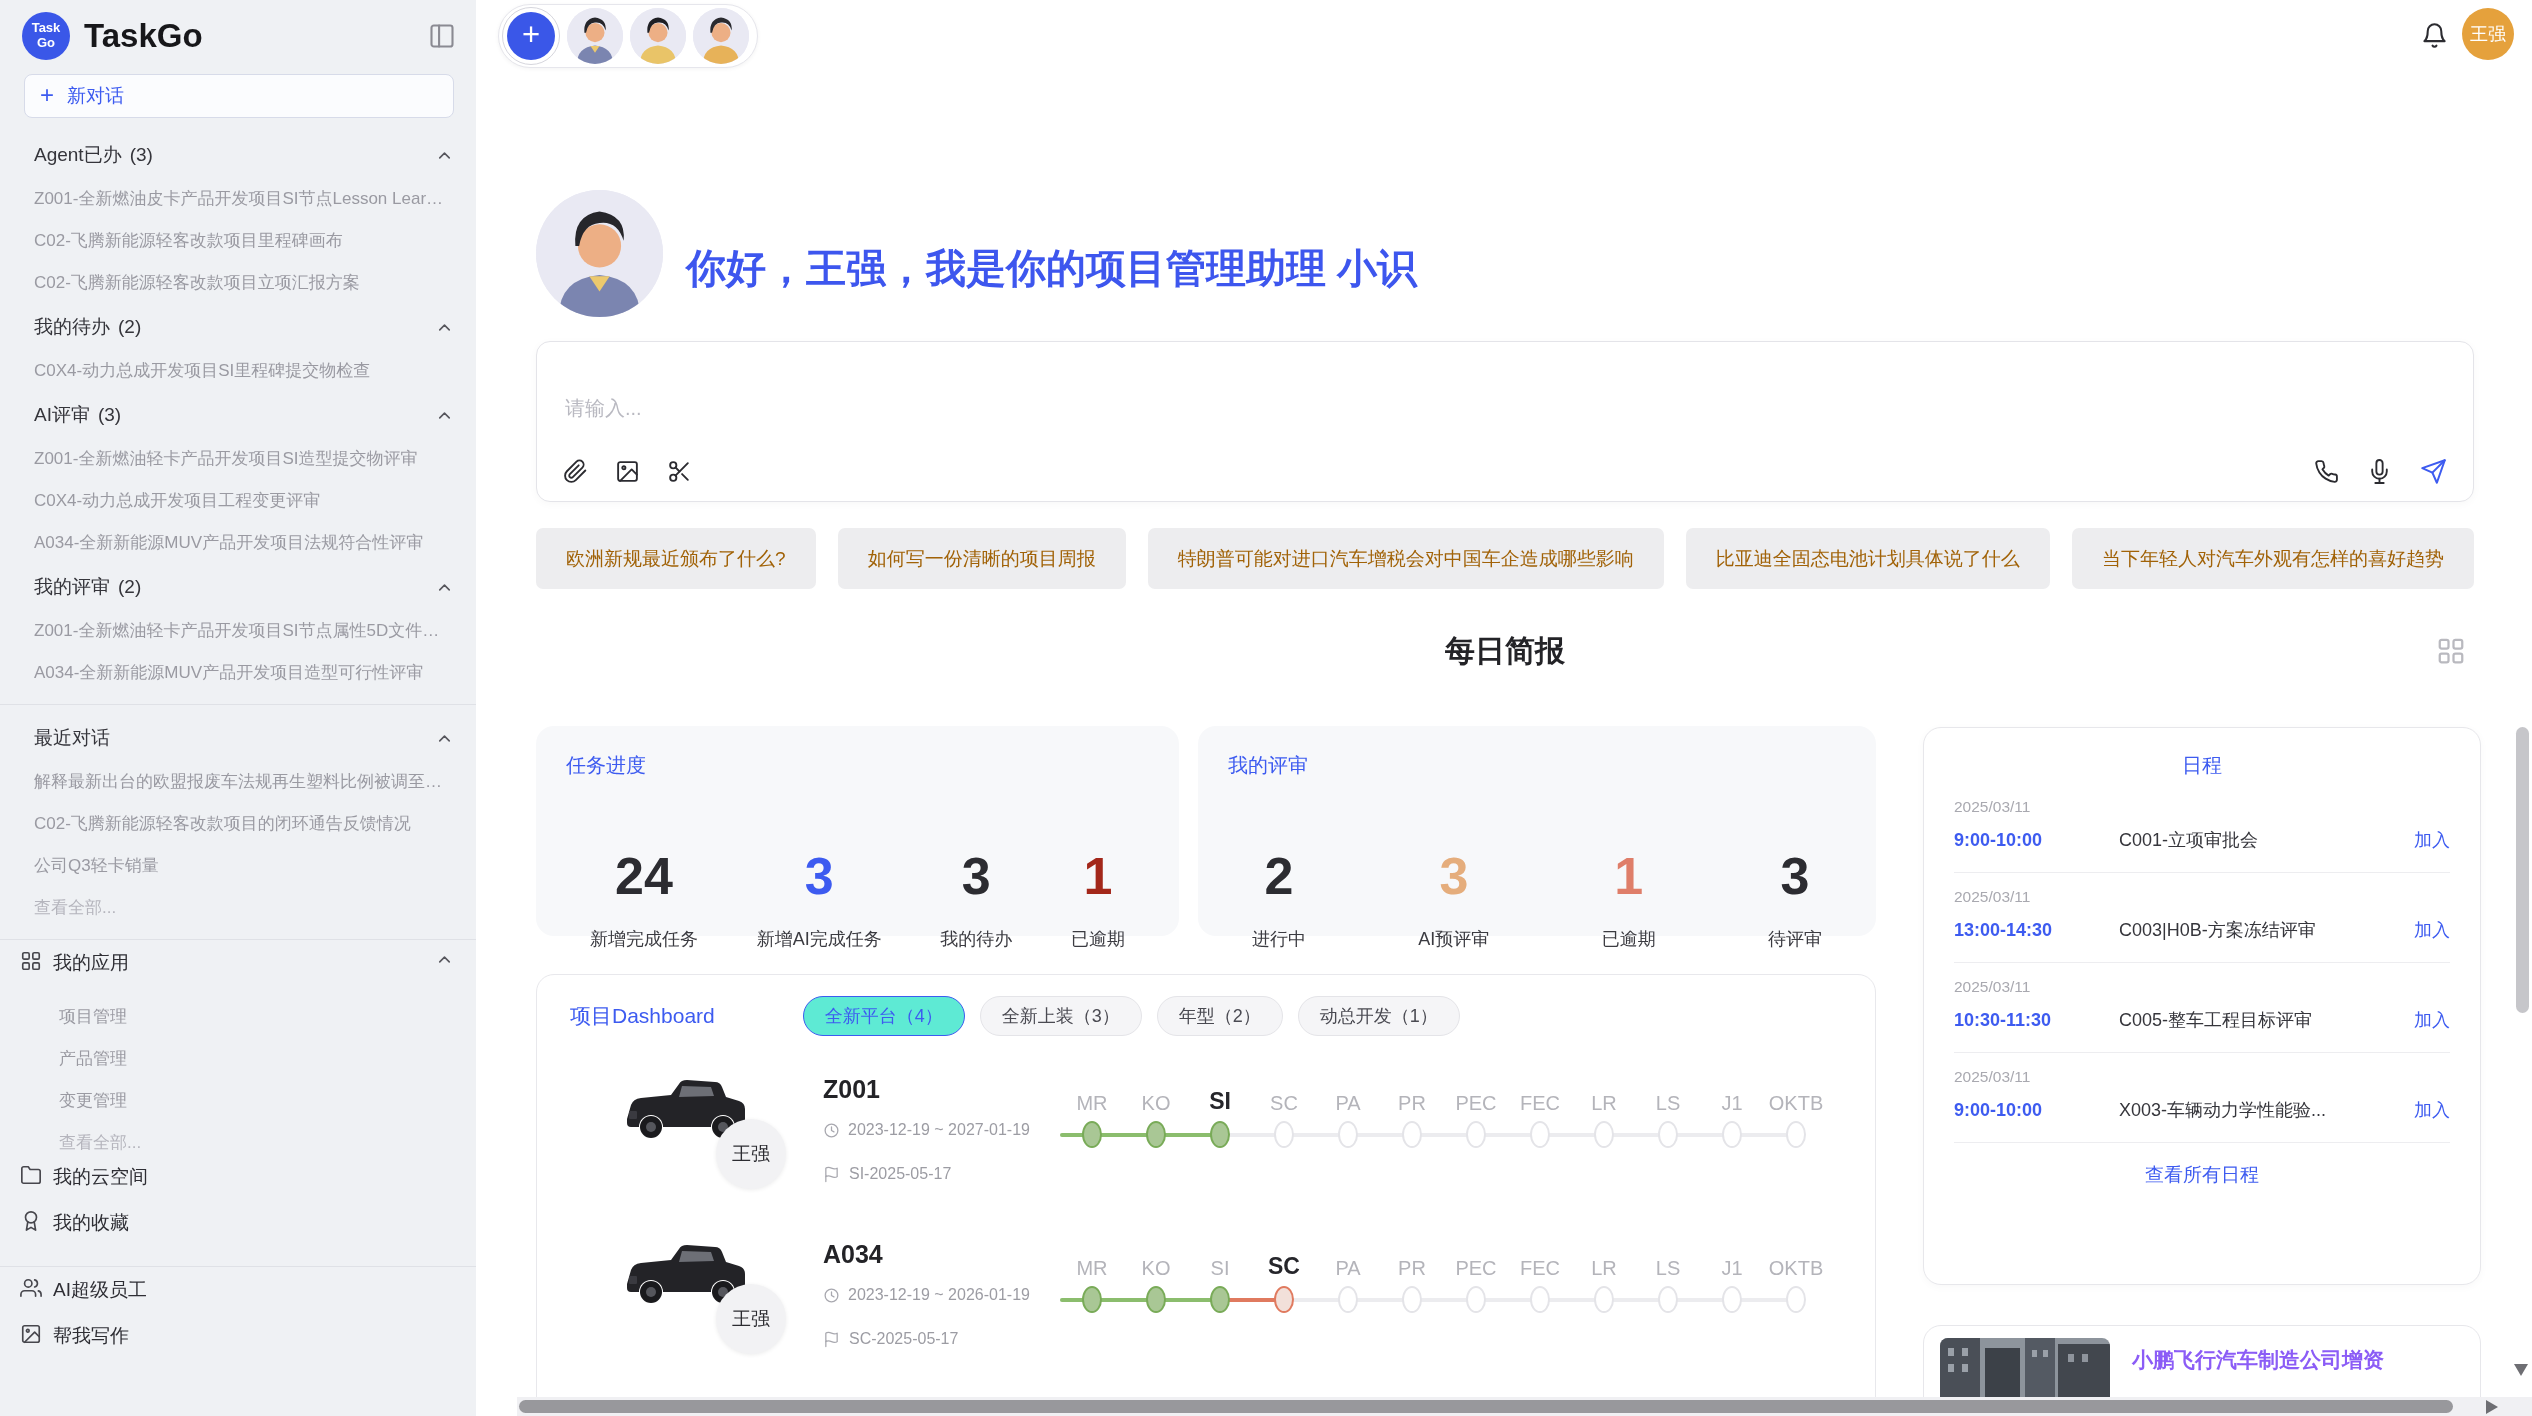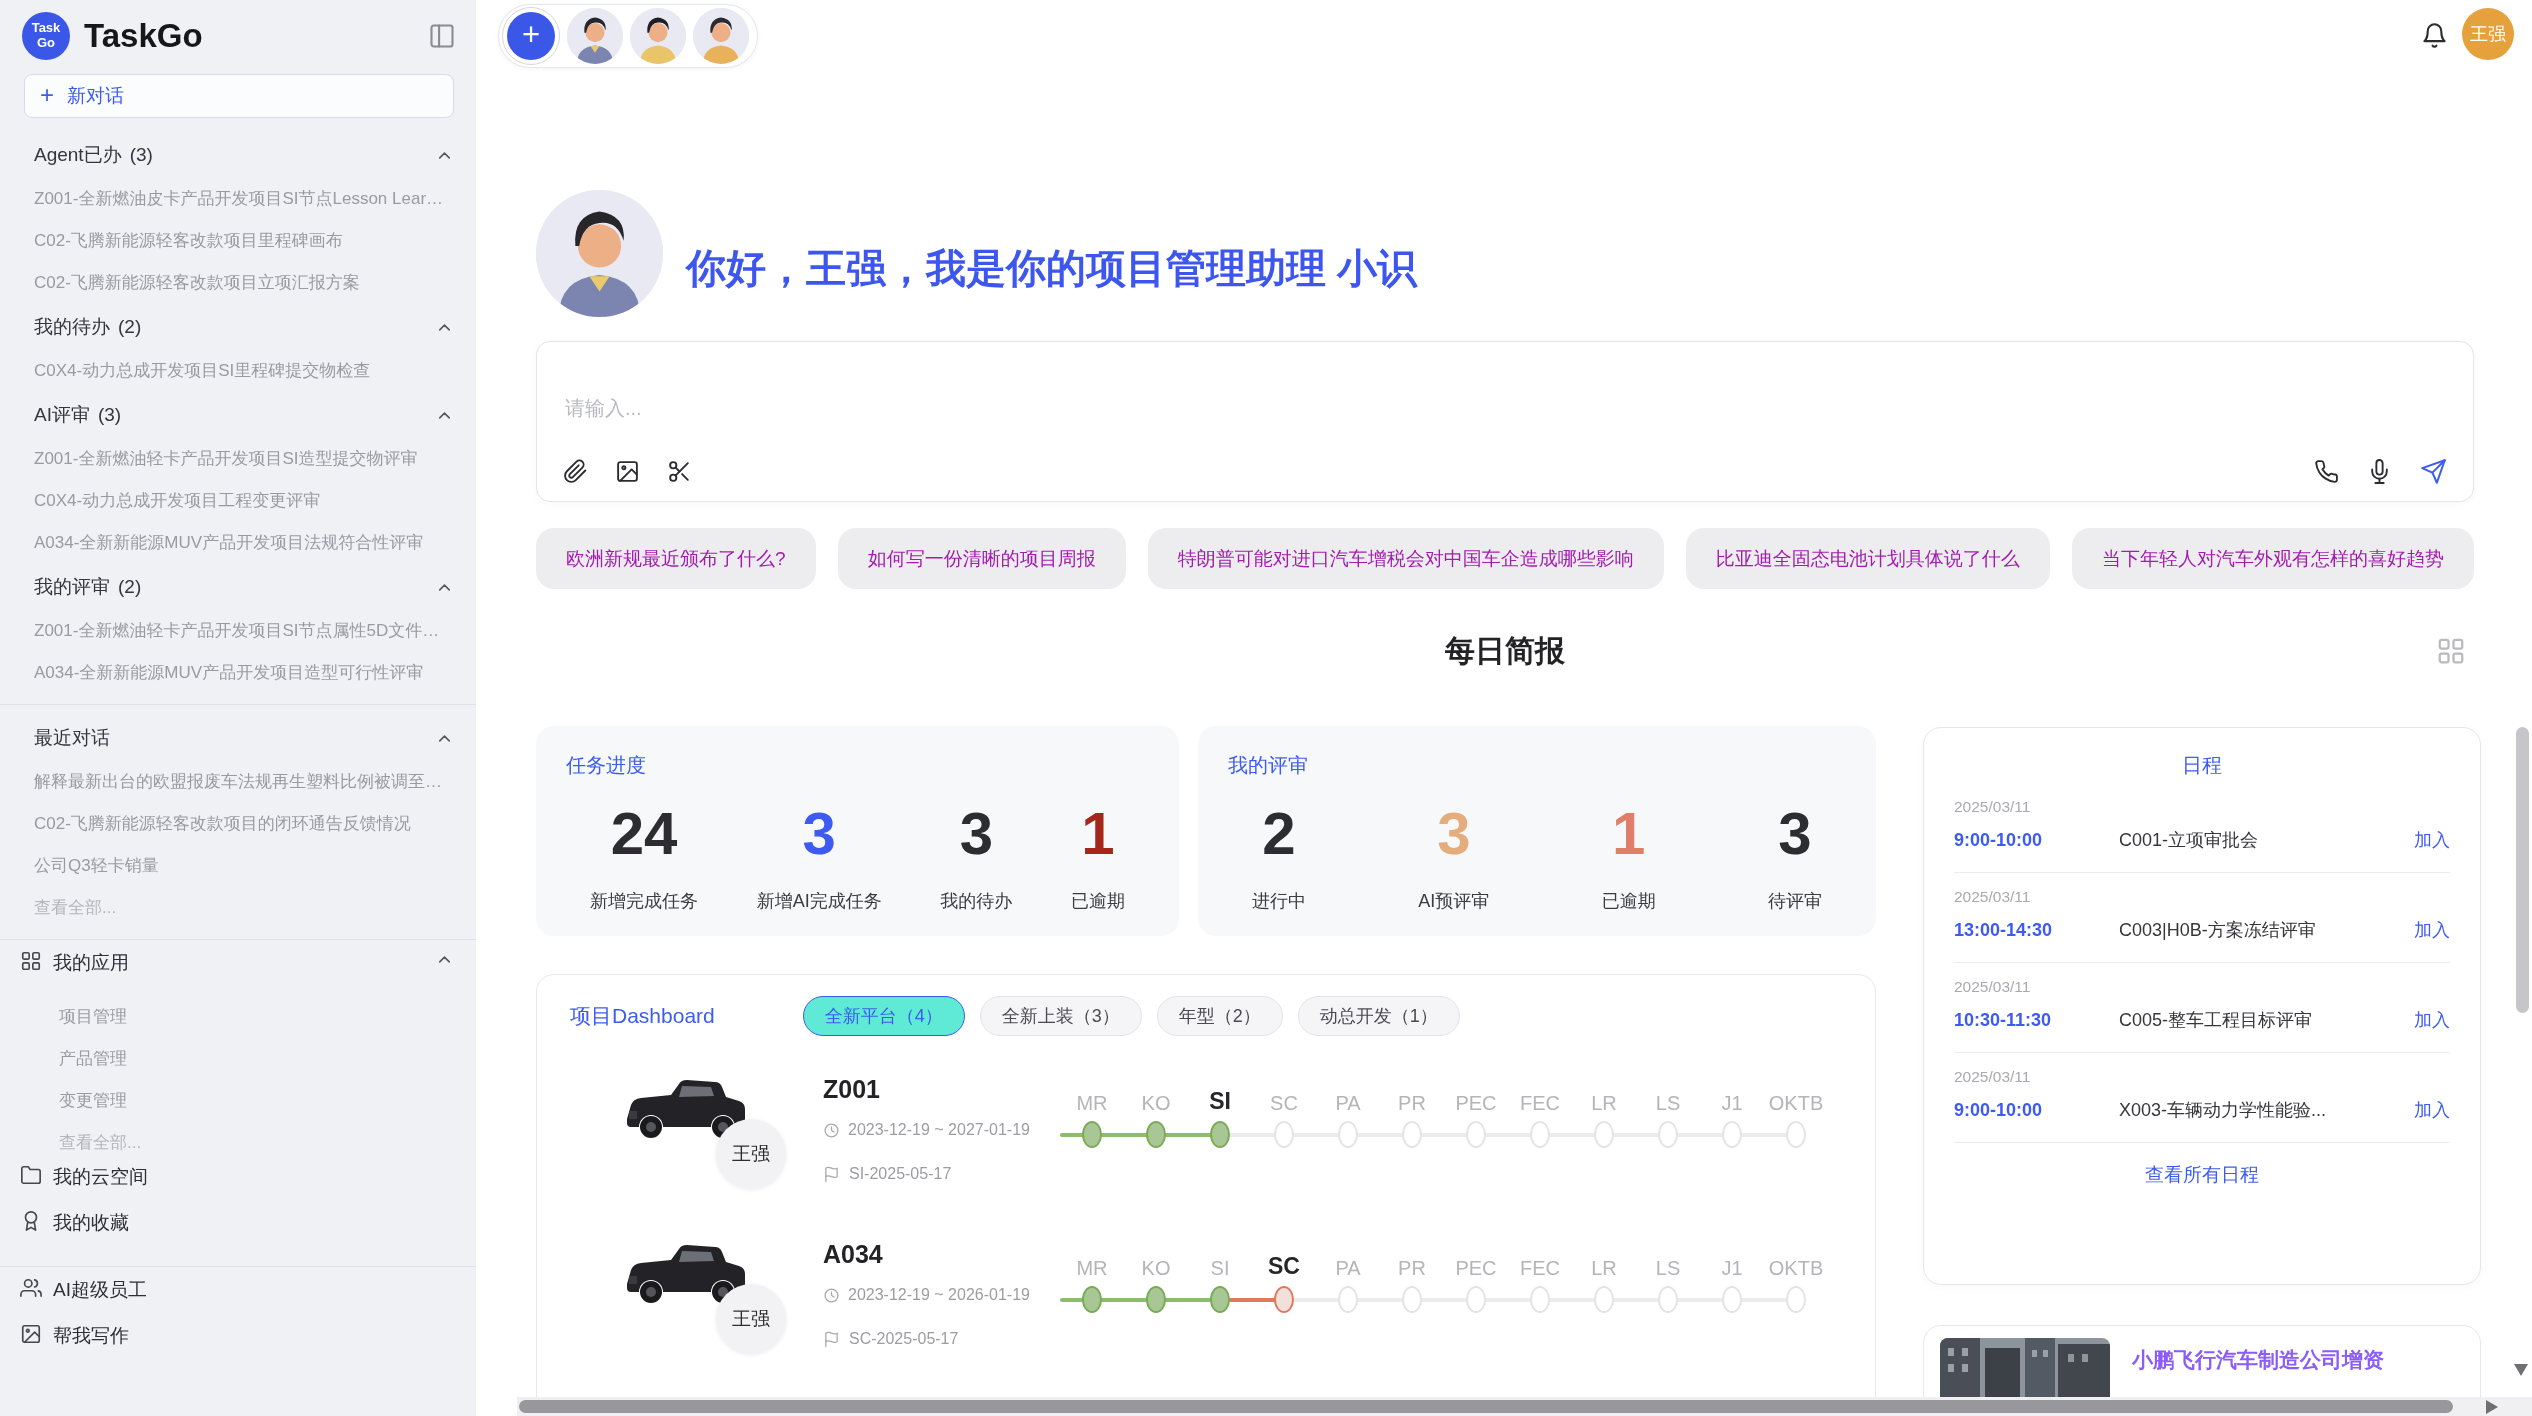--- a/index.html
+++ b/index.html
@@ -64,7 +64,7 @@
   .t-icon.send svg{width:27px;height:27px;}
 
   .chips{position:absolute;left:60px;top:528px;width:1938px;display:flex;justify-content:space-between;gap:21px;}
-  .chip{height:61px;border-radius:18px;background:#ededef;color:#a21caf;font-size:19px;display:flex;align-items:center;padding:0 30px;white-space:nowrap;cursor:pointer;}
+  .chip{height:61px;border-radius:7px;background:#ededef;color:#a16207;font-size:19px;display:flex;align-items:center;padding:0 30px;white-space:nowrap;cursor:pointer;}
 
   .briefing-head{position:absolute;left:60px;top:628px;width:1938px;height:46px;display:flex;align-items:center;justify-content:center;}
   .briefing-title{font-size:30px;font-weight:bold;color:#232327;}

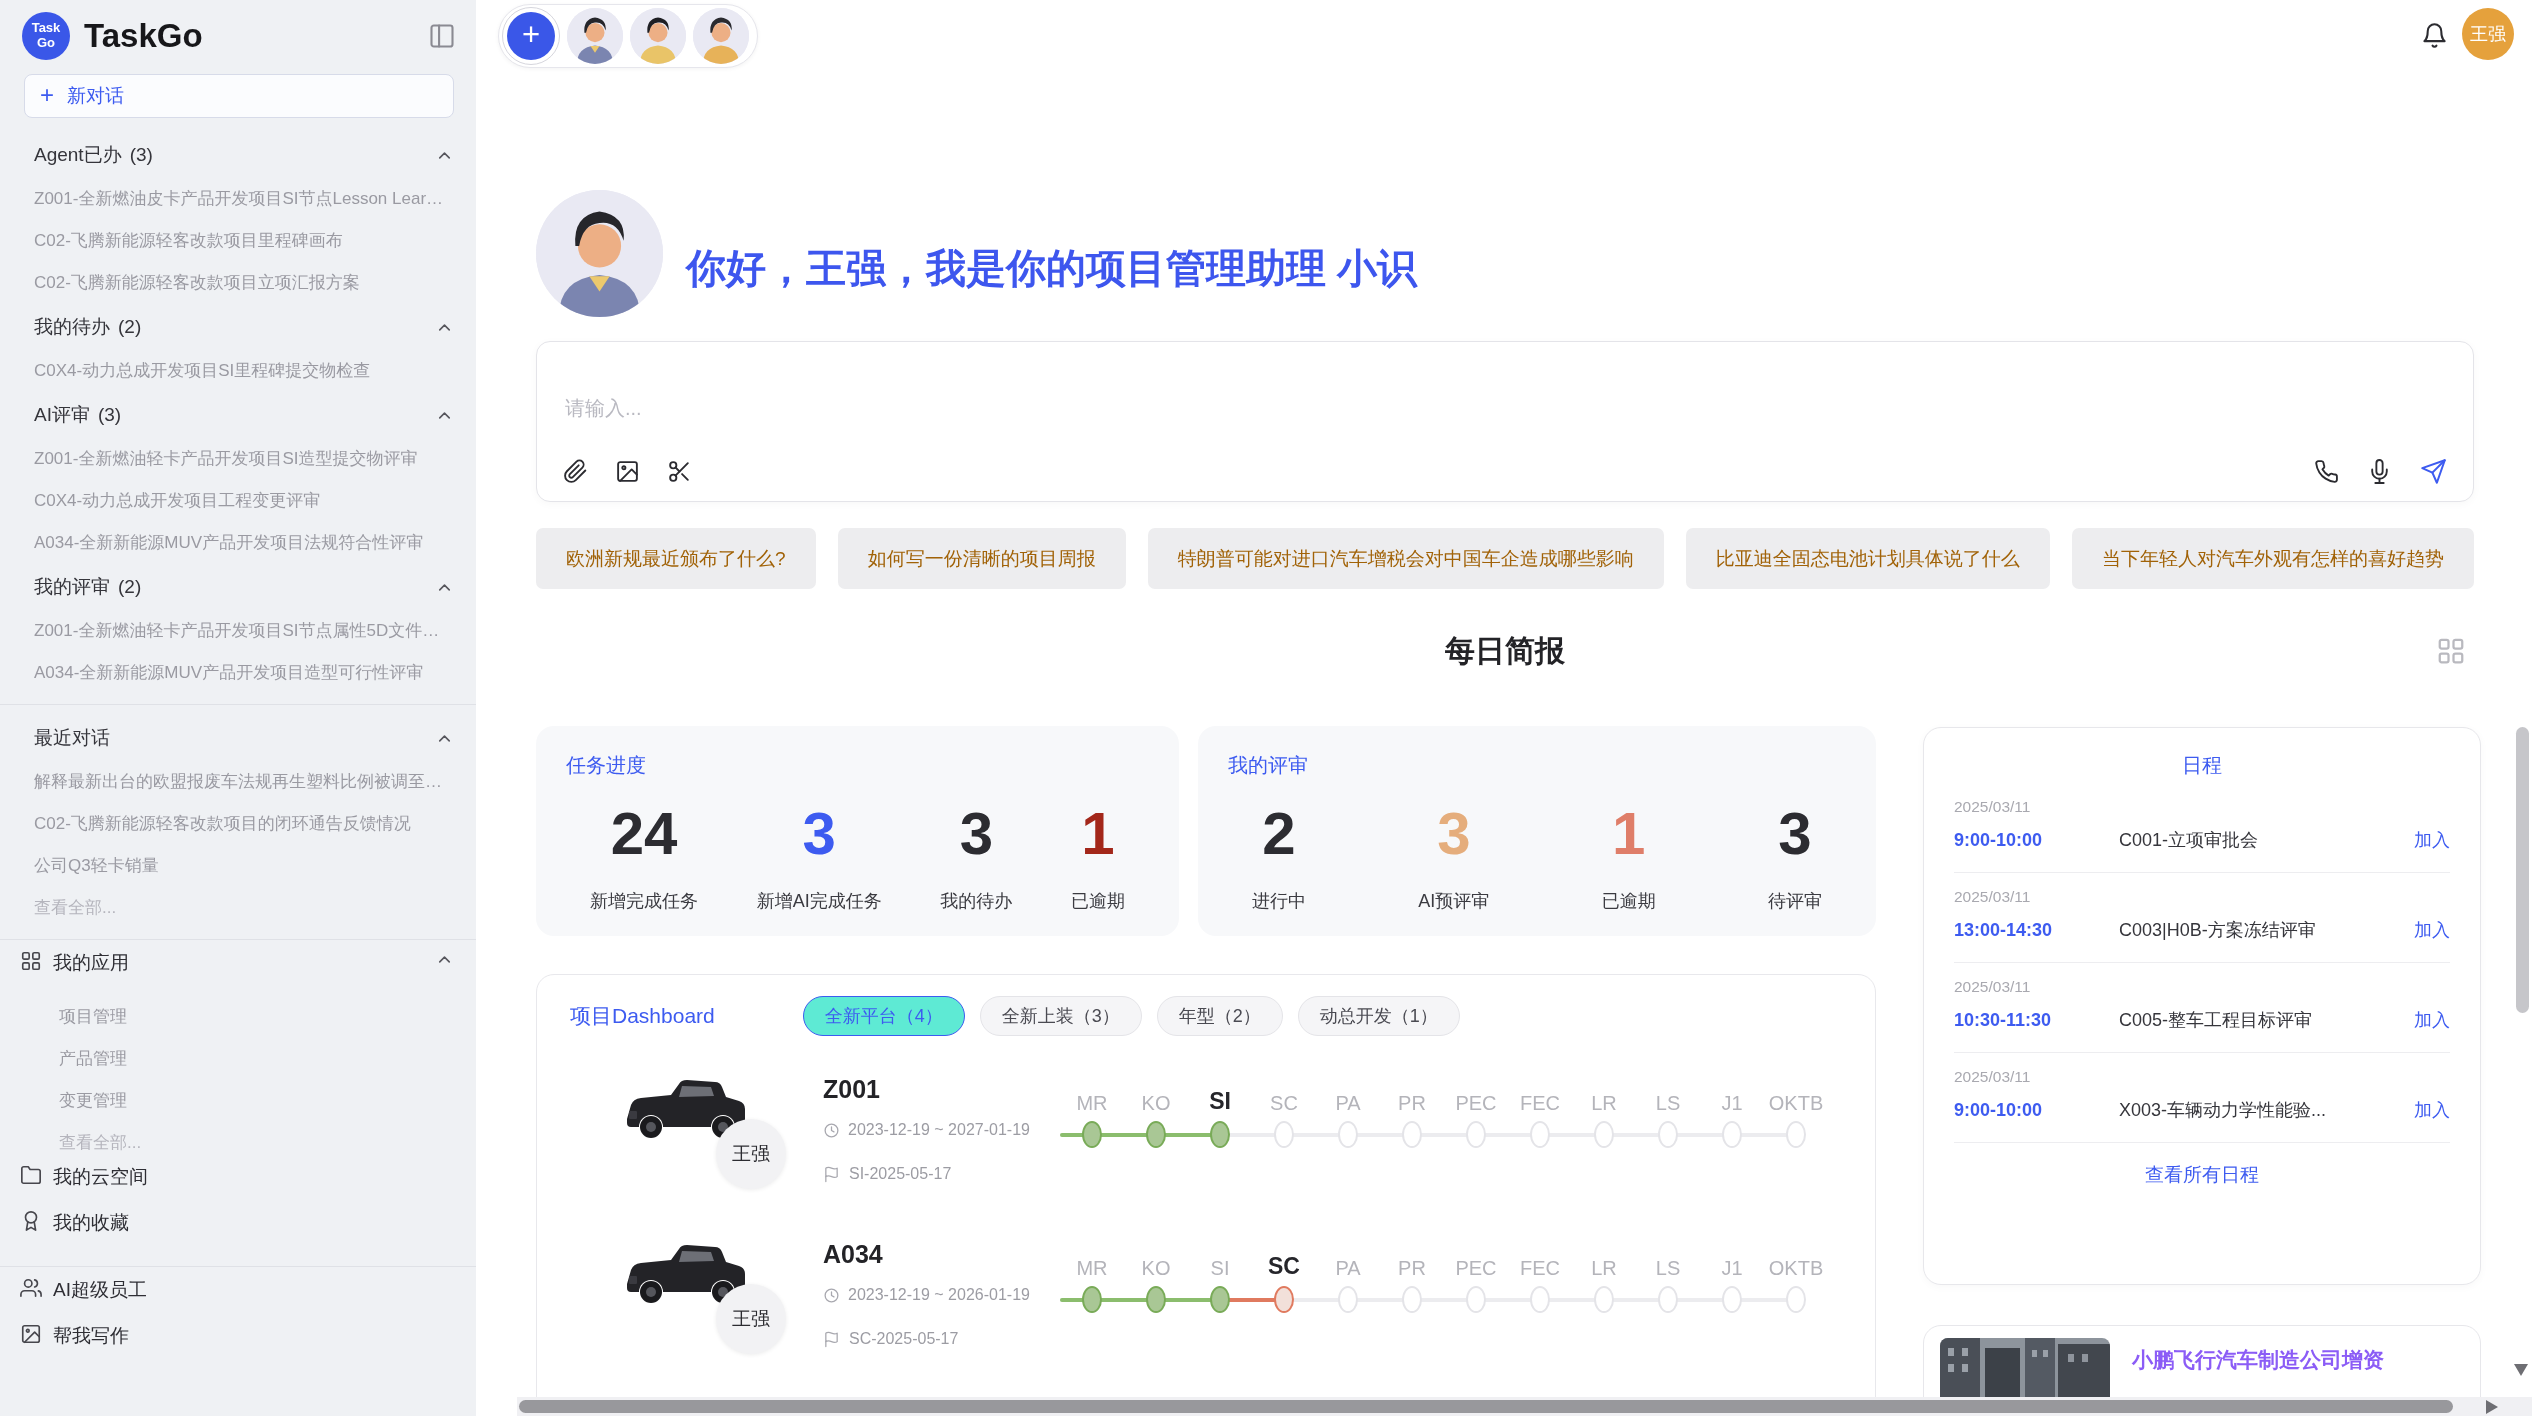--- a/index.html
+++ b/index.html
@@ -77,7 +77,7 @@
   .stat-title{font-size:20px;color:var(--accent);}
   .stat-grid{display:flex;justify-content:space-between;margin-top:22px;padding:0 24px;}
   .stat{display:flex;flex-direction:column;align-items:center;}
-  .stat .num{font-size:60px;font-weight:bold;line-height:1.1;}
+  .stat .num{font-size:52px;font-weight:bold;line-height:1.1;margin-top:47px;}
   .stat .lbl{font-size:18px;color:#3b3b41;margin-top:22px;}
 
   .dash-card{position:absolute;left:60px;top:974px;width:1340px;height:560px;background:#fff;border:1.5px solid #e8e8ec;border-radius:18px;}

